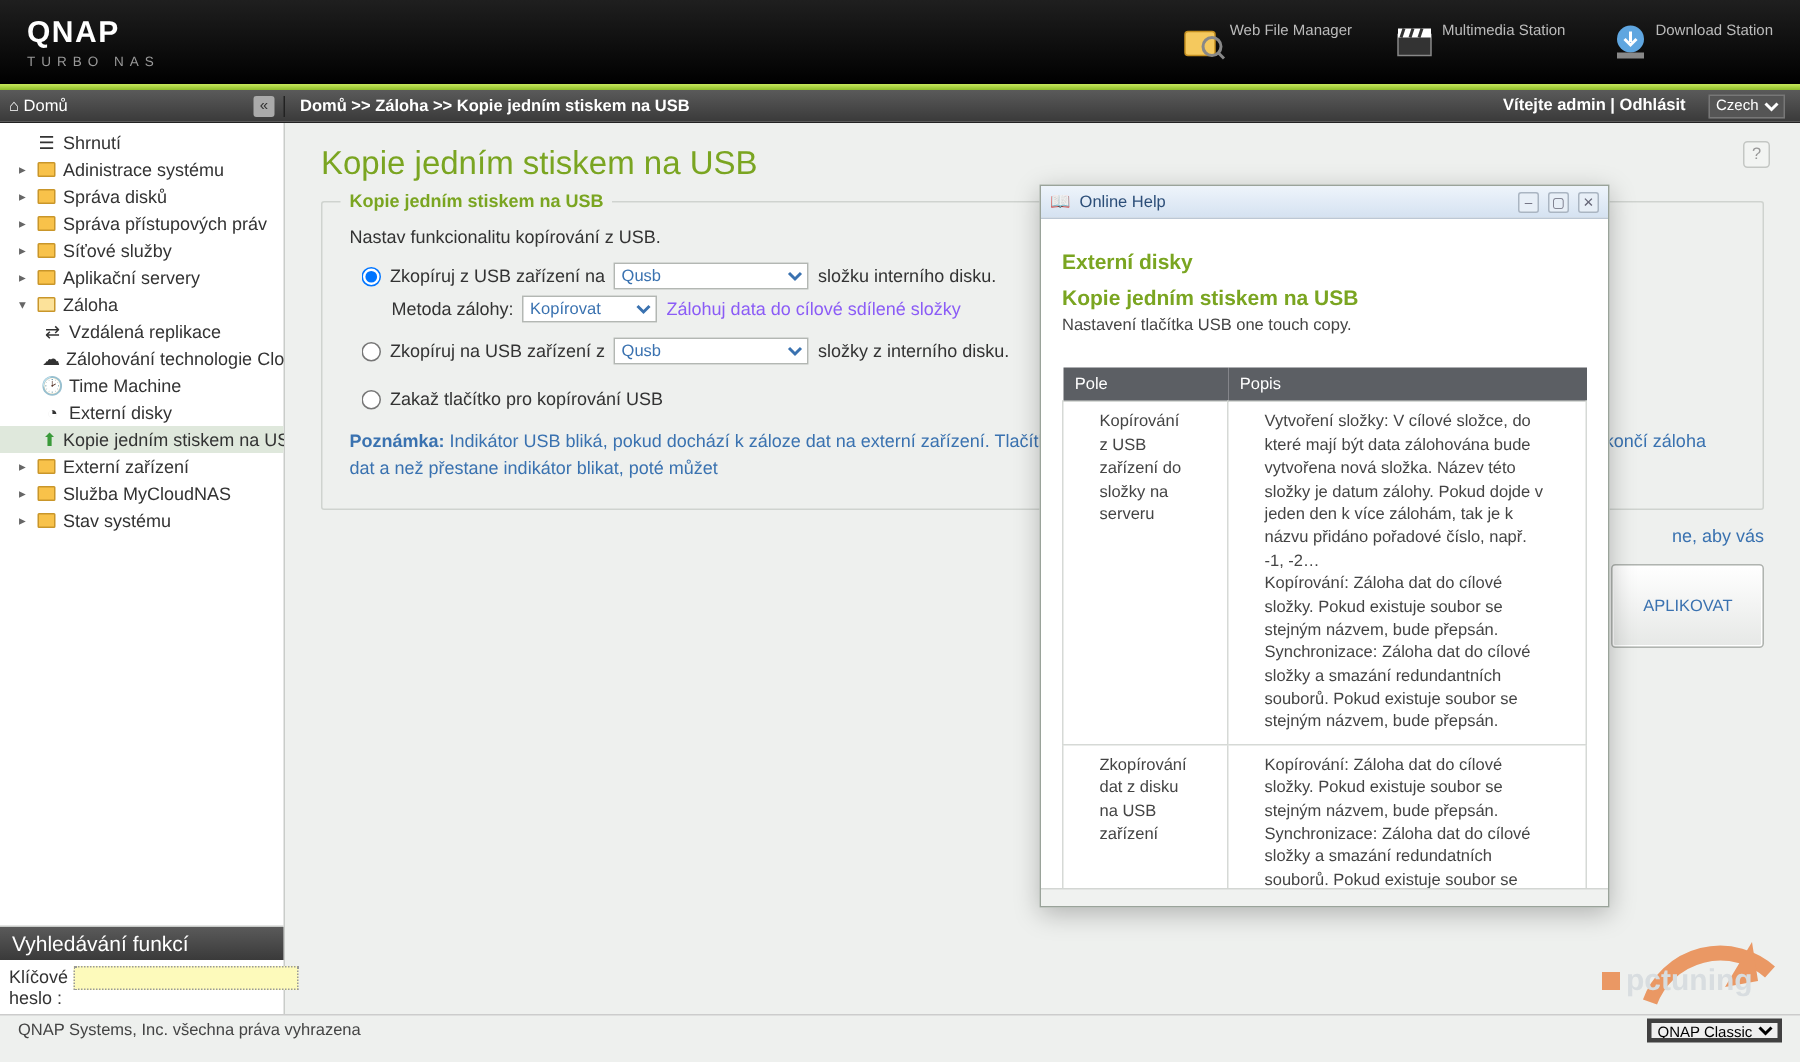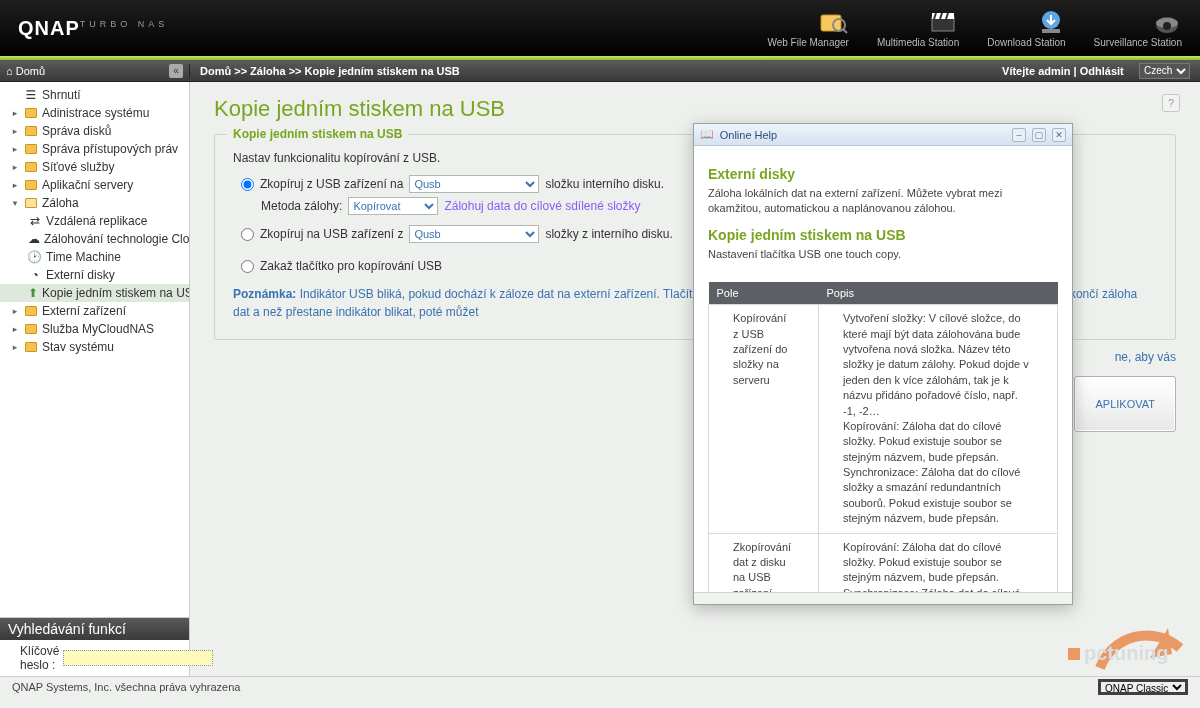--- a/index.html
+++ b/index.html
@@ -6,7 +6,7 @@
 body{width:1200px;height:708px;background:#eef0ee;font-size:12px;color:#333;position:relative;overflow:hidden}
 
 .topbar{height:56px;background:linear-gradient(#1f1f1f,#000);display:flex;align-items:center;padding:0 18px;color:#ccc}
-.brand{display:flex;flex-direction:row;justify-content:center}
+.brand{display:flex;flex-direction:column;justify-content:center}
 .brand-logo{font-size:20px;font-weight:900;color:#fff;letter-spacing:1px}
 .brand-sub{font-size:9px;letter-spacing:4px;color:#999;margin-top:2px}
 .top-apps{margin-left:auto;display:flex;gap:28px}

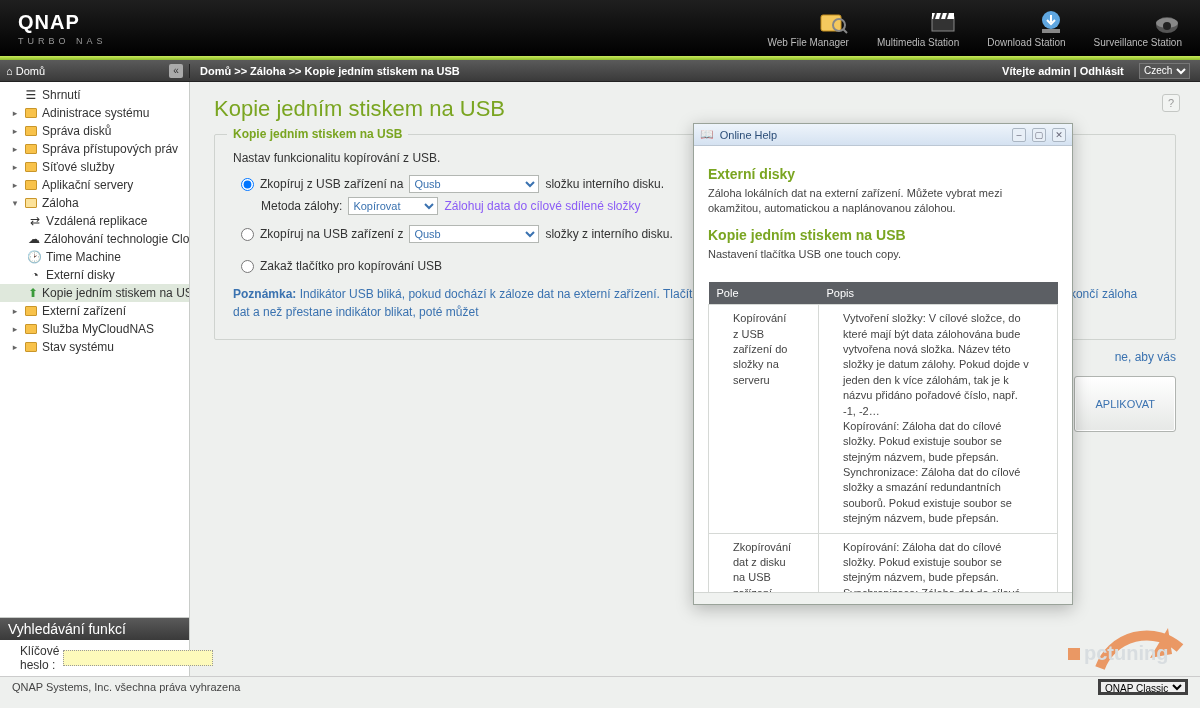--- a/index.html
+++ b/index.html
@@ -10,7 +10,7 @@
 .brand-logo{font-size:20px;font-weight:900;color:#fff;letter-spacing:1px}
 .brand-sub{font-size:9px;letter-spacing:4px;color:#999;margin-top:2px}
 .top-apps{margin-left:auto;display:flex;gap:28px}
-.app-item{display:flex;flex-direction:column;align-items:flex-end;gap:2px;color:#bbb;font-size:10px;cursor:pointer}
+.app-item{display:flex;flex-direction:row;align-items:flex-start;gap:2px;color:#bbb;font-size:10px;cursor:pointer}
 .app-icon{width:30px;height:26px;display:flex;align-items:center;justify-content:center}
 .green-strip{height:4px;background:linear-gradient(#c7e85a,#8fbc2b)}
 

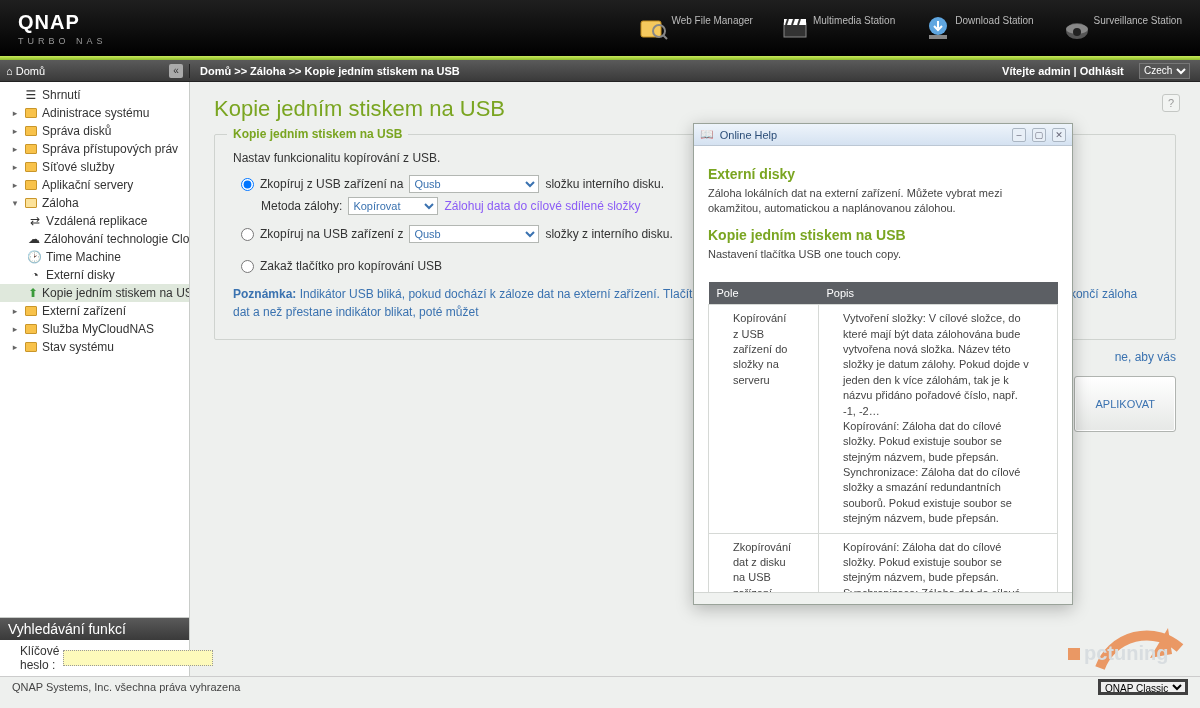--- a/index.html
+++ b/index.html
@@ -114,16 +114,6 @@
           </svg>
         </span>
       <span>Download Station</span>
-    </div>
-    <div class="app-item">
-      <span class="app-icon">
-          <svg width="30" height="26">
-            <ellipse cx="15" cy="16" rx="11" ry="8" fill="#555"></ellipse>
-            <ellipse cx="15" cy="14" rx="11" ry="5" fill="#888"></ellipse>
-            <circle cx="15" cy="17" r="4" fill="#222"></circle>
-          </svg>
-        </span>
-      <span>Surveillance Station</span>
     </div>
   </div>
 </div>

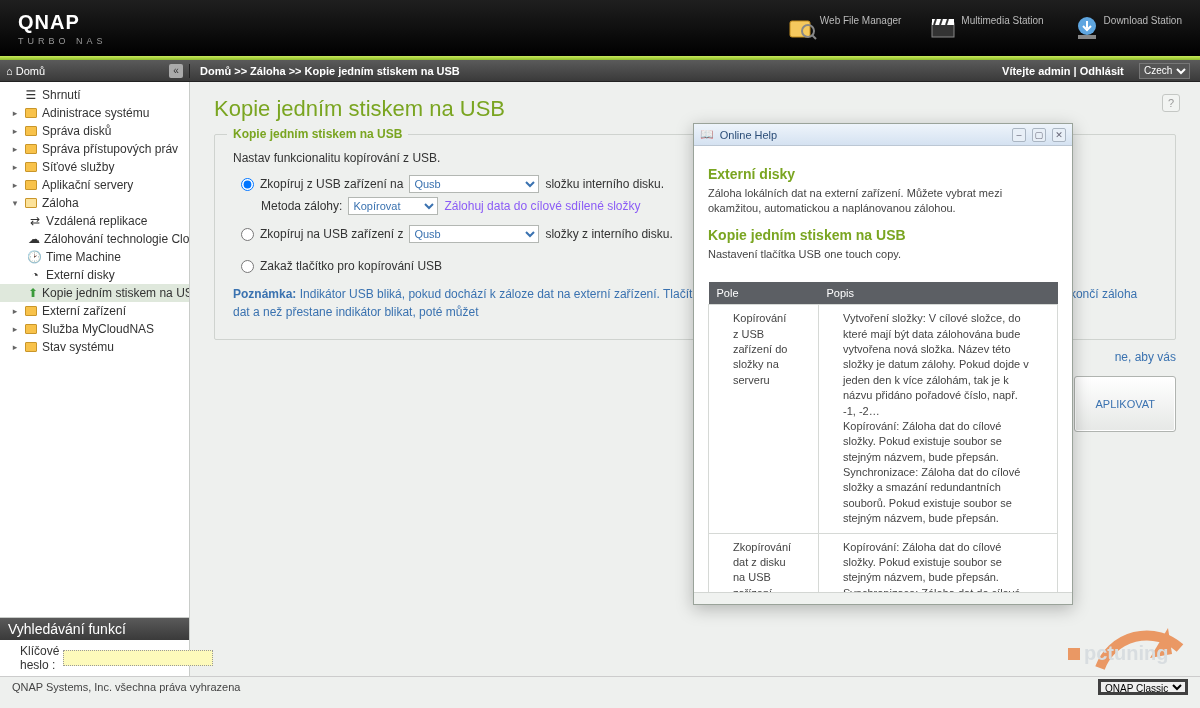--- a/index.html
+++ b/index.html
@@ -291,7 +291,6 @@
   </div>
   <div class="hw-body">
     <h3>Externí disky</h3>
-    <p>Záloha lokálních dat na externí zařízení. Můžete vybrat mezi okamžitou, automatickou a naplánovanou zálohou.</p>
     <h3>Kopie jedním stiskem na USB</h3>
     <p>Nastavení tlačítka USB one touch copy.</p>
     <table class="hw-table">

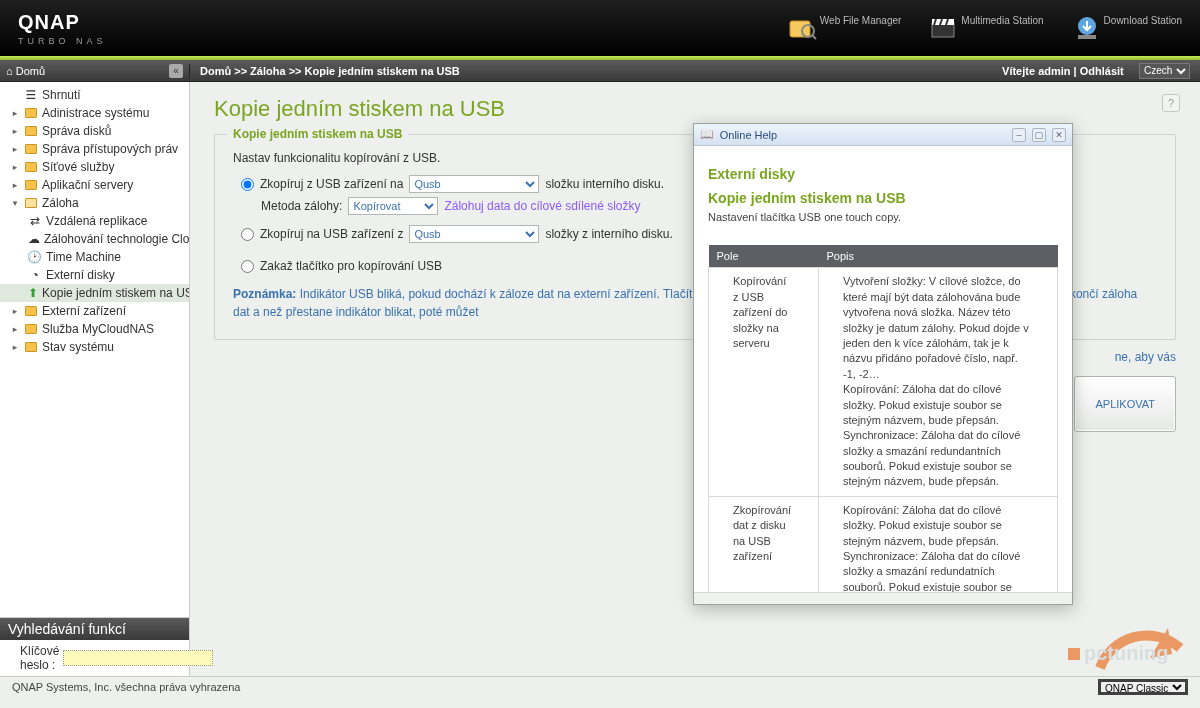--- a/index.html
+++ b/index.html
@@ -34,7 +34,7 @@
 .folder-open{width:12px;height:10px;background:#fce29a;border:1px solid #c9962a;border-radius:1px}
 .sidebar-search{border-top:1px solid #c9ccc9}
 .search-title{background:linear-gradient(#5a5a5a,#3a3a3a);color:#fff;font-size:14px;padding:3px 8px}
-.search-row{display:flex;align-items:center;gap:4px;padding:4px 20px}
+.search-row{display:flex;align-items:flex-start;gap:4px;padding:4px 6px}
 .search-row input{flex:1;border:1px dotted #999;background:#fdfabb;height:16px;font-size:11px;padding:0 3px}
 
 .content{flex:1;padding:14px 24px;overflow:auto;position:relative}

